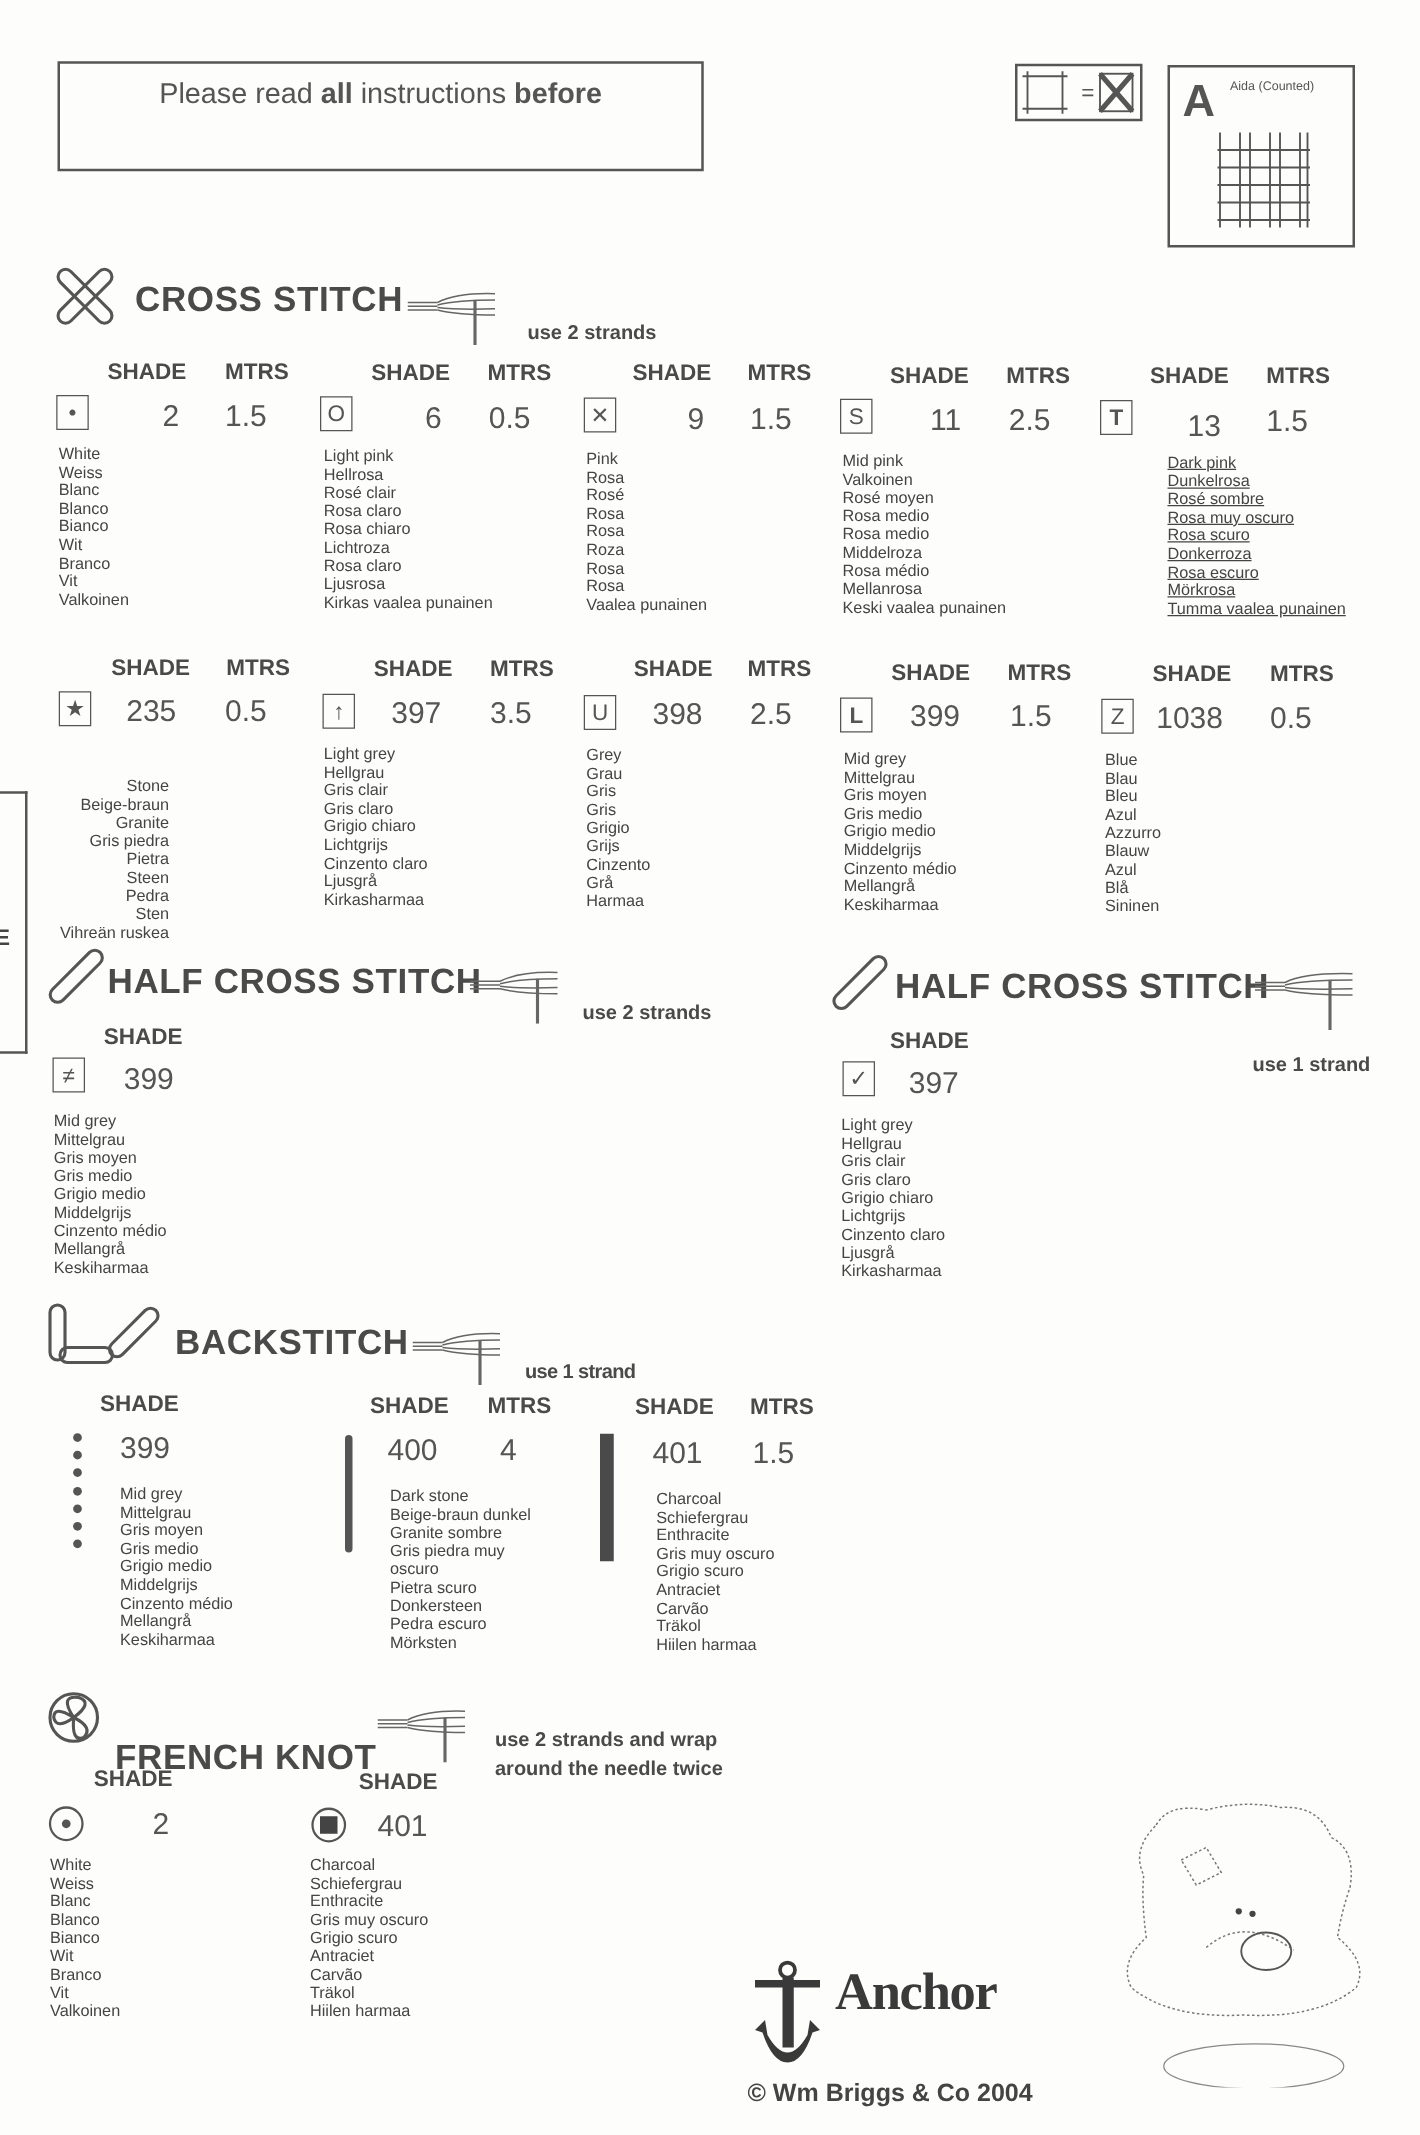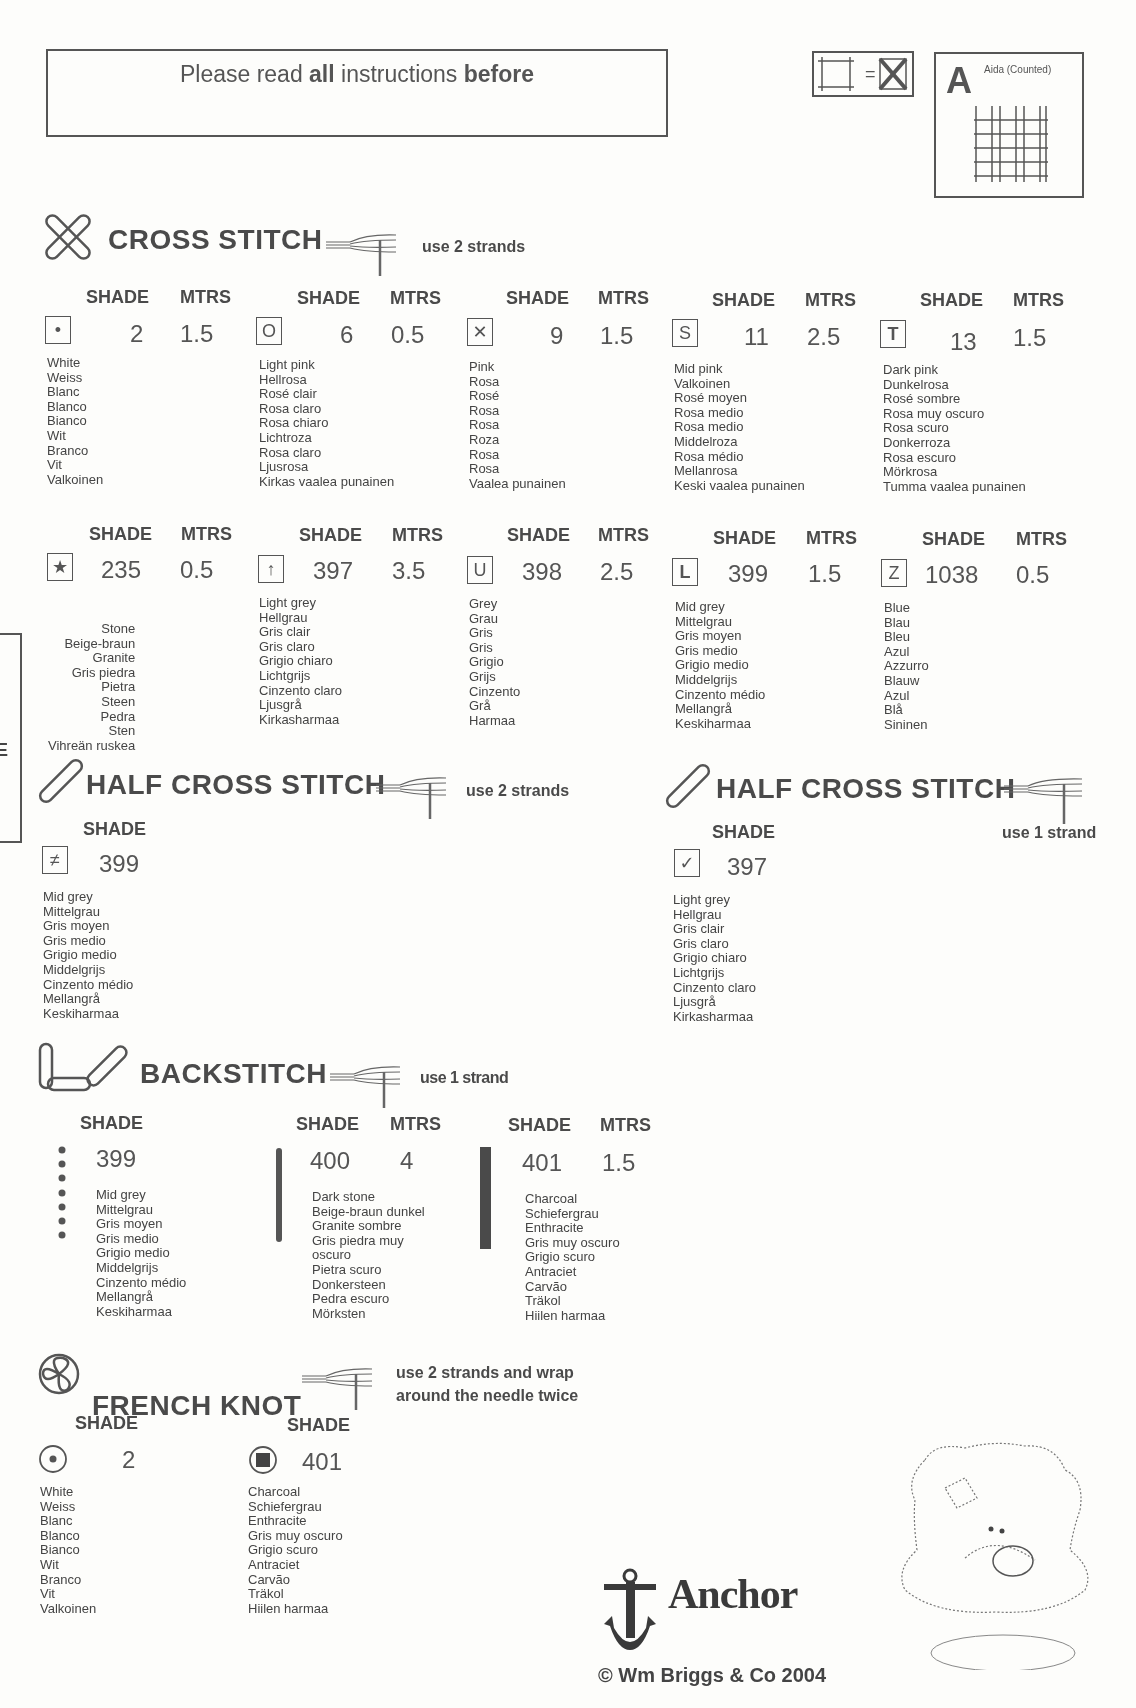--- a/index.html
+++ b/index.html
@@ -7,7 +7,7 @@
   body { position: relative; font-family: "Liberation Sans", sans-serif; color: #444; }
   .abs { position: absolute; }
 
-  .notice { left: 46px; top: 49px; width: 622px; height: 88px; border: 2px solid #555; text-align: center; padding-top: 8px; font-size: 23px; line-height: 30px; color: #555; }
+  .notice { left: 46px; top: 49px; width: 517px; height: 88px; border: 2px solid #555; text-align: center; padding-top: 8px; font-size: 23px; line-height: 30px; color: #555; }
   .notice b { font-weight: bold; }
 
   .equiv-box { left: 812px; top: 51px; width: 102px; height: 46px; border: 2px solid #555; }

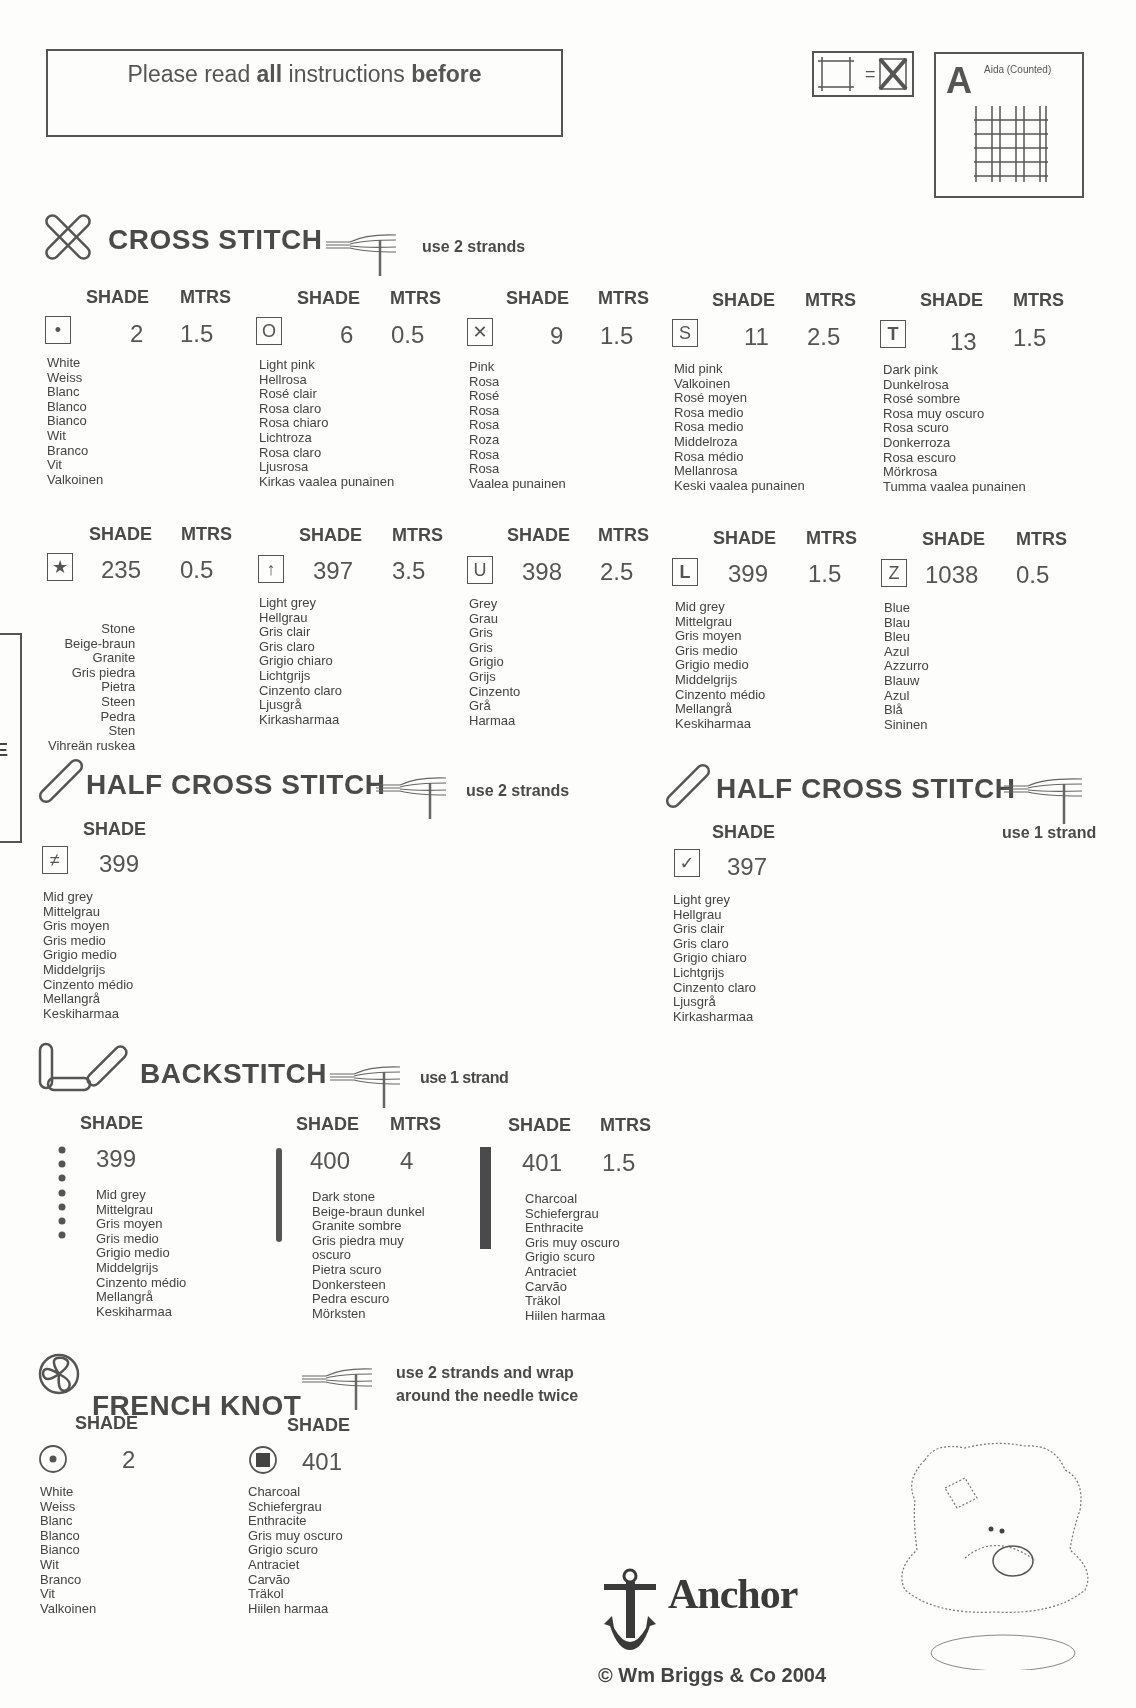--- a/index.html
+++ b/index.html
@@ -16,7 +16,7 @@
   .aida-label { left: 48px; top: 10px; font-size: 10px; color: #555; }
 
   .sec-title { font-size: 28px; font-weight: bold; color: #4a4a4a; letter-spacing: 0.5px; white-space: nowrap; }
-  .strand-note { font-size: 16px; font-weight: bold; color: #4a4a4a; white-space: nowrap; }
+  .strand-note { font-size: 16px; font-weight: bold; color: #4a4a4a; white-space: nowrap; margin-top: 20px; }
   .hdr { font-size: 18px; font-weight: bold; color: #4a4a4a; }
   .num { font-size: 24px; color: #555; }
   .sym { width: 26px; height: 28px; border: 1.5px solid #555; display: flex; align-items: center; justify-content: center; font-size: 18px; color: #555; }

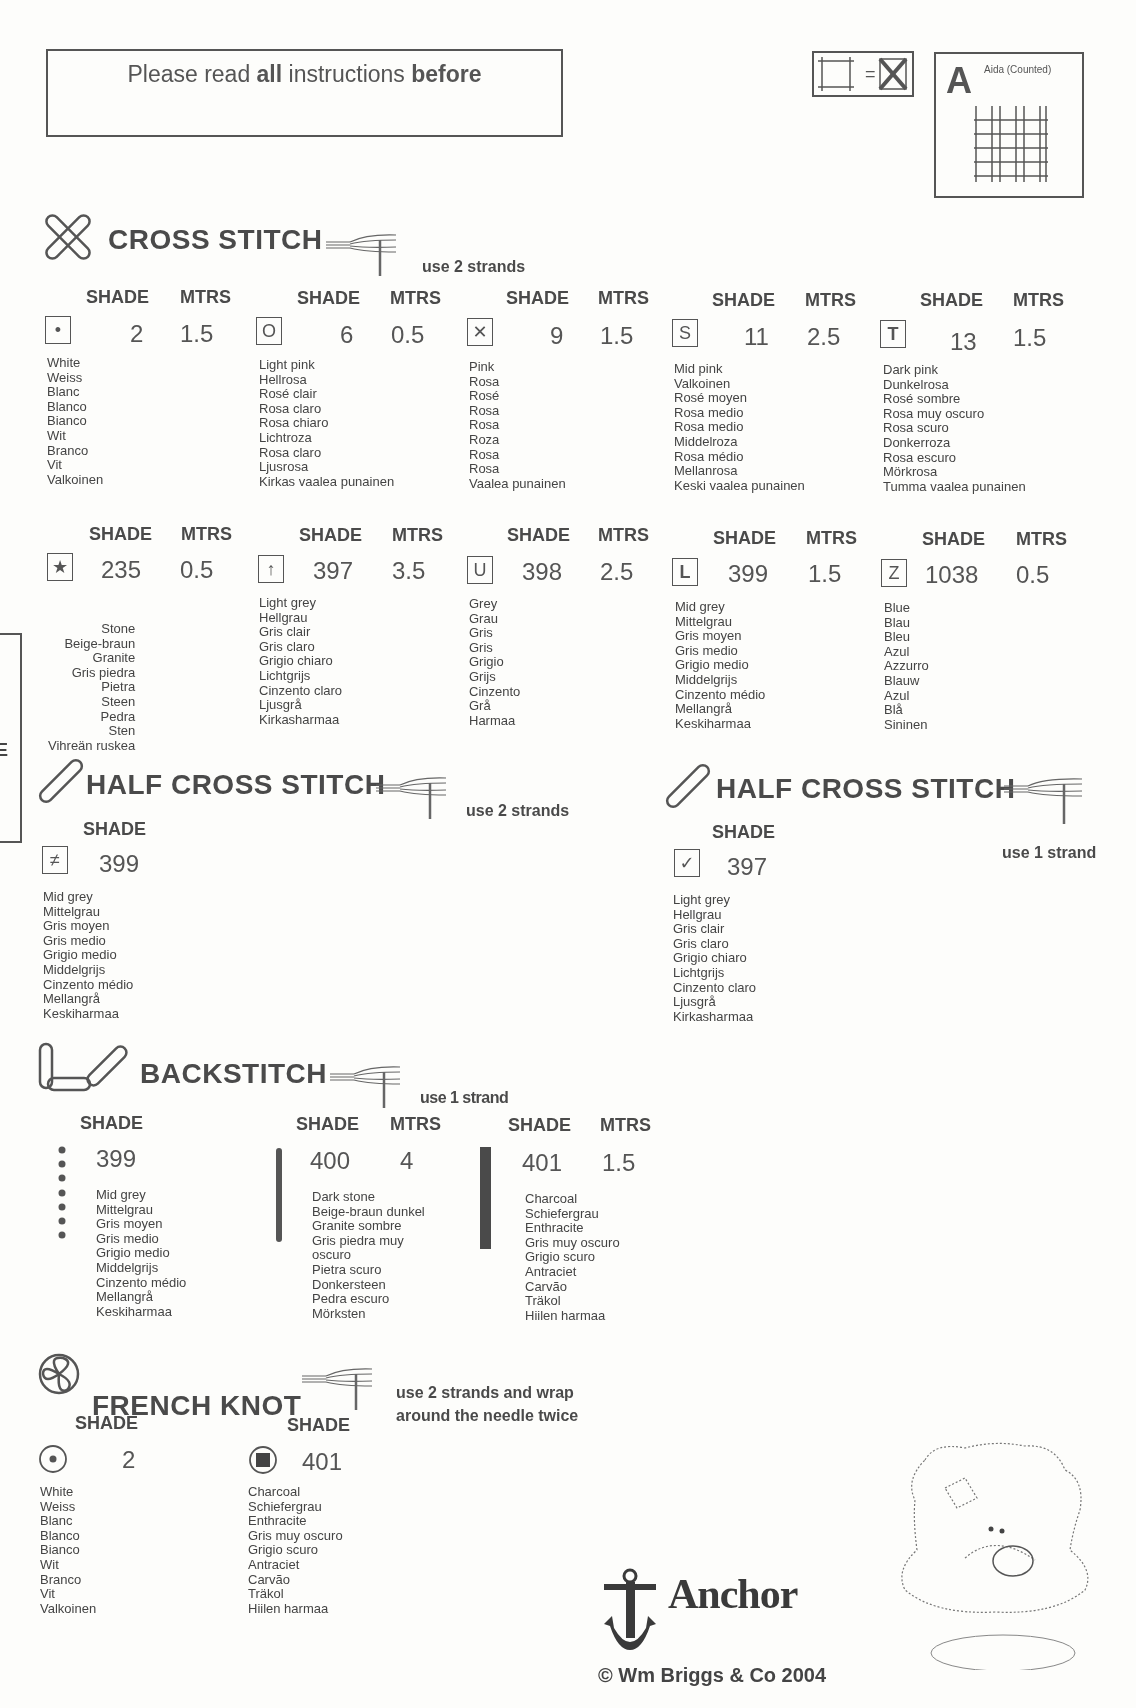--- a/index.html
+++ b/index.html
@@ -158,7 +158,7 @@
 <div class="abs sym" style="left:880px; top:320px; font-weight:bold;">T</div>
 <div class="abs num" style="left:950px; top:328px;">13</div>
 <div class="abs num" style="left:1013px; top:324px;">1.5</div>
-<div class="abs names" style="left:883px; top:363px;">
+<div class="abs names" style="left:934px; top:363px;text-decoration:underline;">
   <div>Dark pink</div>
     <div>Dunkelrosa</div>
     <div>Rosé sombre</div>

